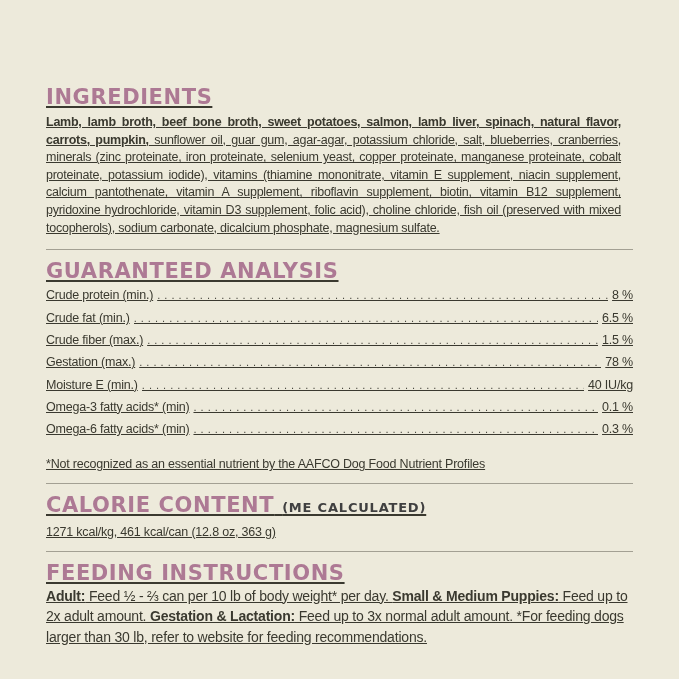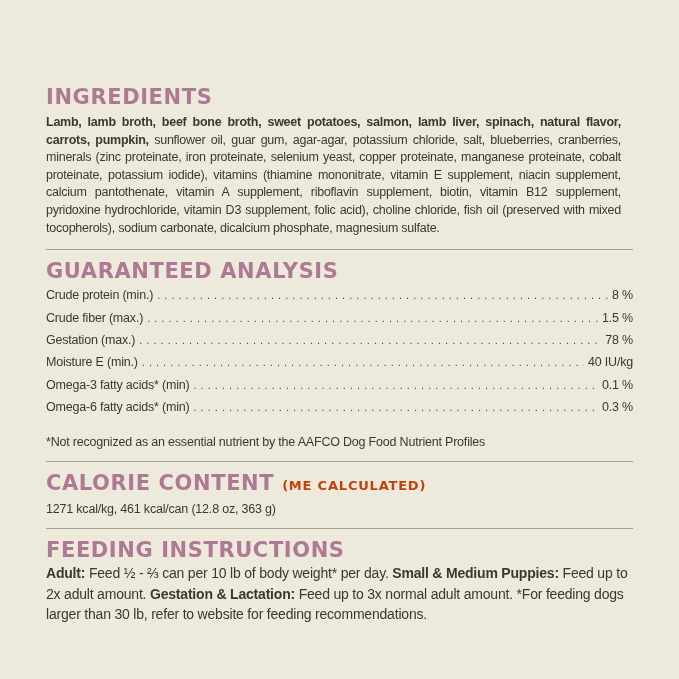--- a/index.html
+++ b/index.html
@@ -17,6 +17,7 @@
     box-sizing: border-box;
     padding: 86px 46px 0 46px;
     overflow: hidden;
+    text-decoration: underline;
   }
   .section-heading {
     font-family: "DejaVu Sans", sans-serif;

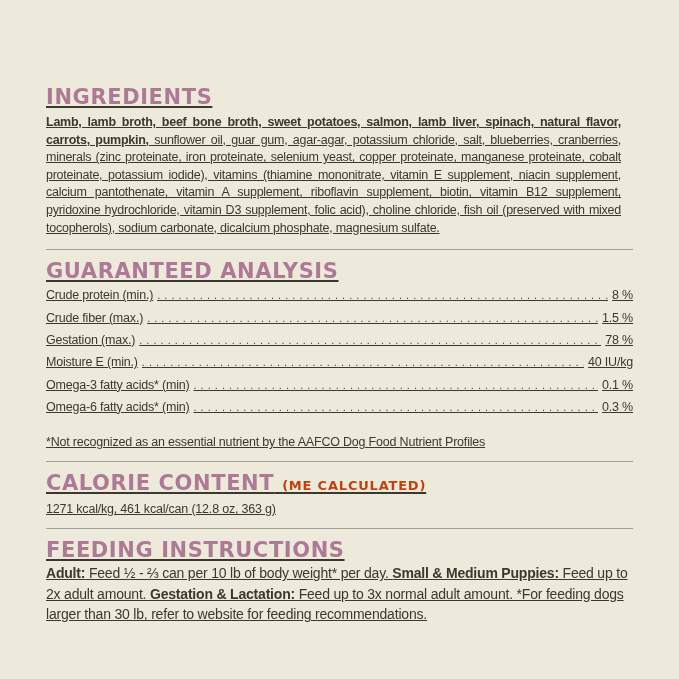--- a/index.html
+++ b/index.html
@@ -109,6 +109,11 @@
         <span class="value">8 %</span>
       </div>
       <div class="analysis-row">
+        <span>Crude fat (min.)</span>
+        <span class="dots"></span>
+        <span class="value">6.5 %</span>
+      </div>
+      <div class="analysis-row">
         <span>Crude fiber (max.)</span>
         <span class="dots"></span>
         <span class="value">1.5 %</span>

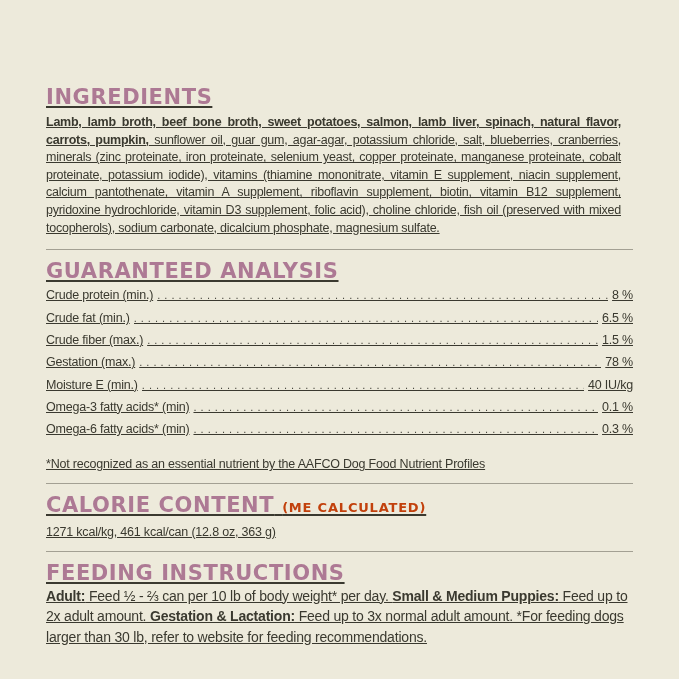--- a/index.html
+++ b/index.html
@@ -33,7 +33,7 @@
     font-weight: 700;
     font-size: 13px;
     letter-spacing: 0.8px;
-    color: #c2410c;
+    color: #404040;
   }
   .body-text {
     font-size: 12.5px;

